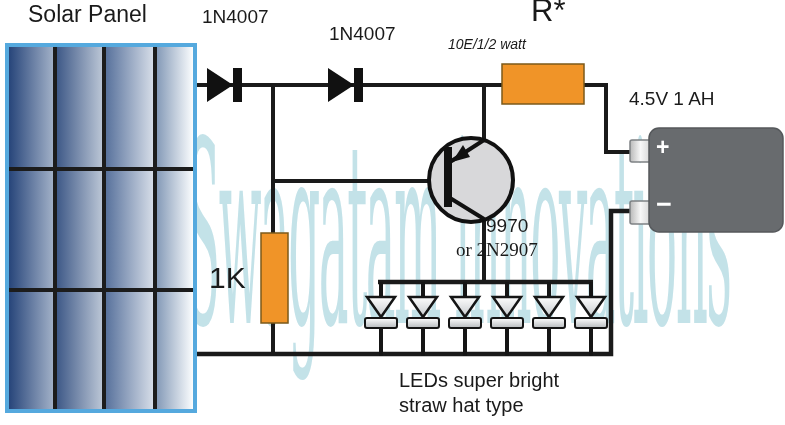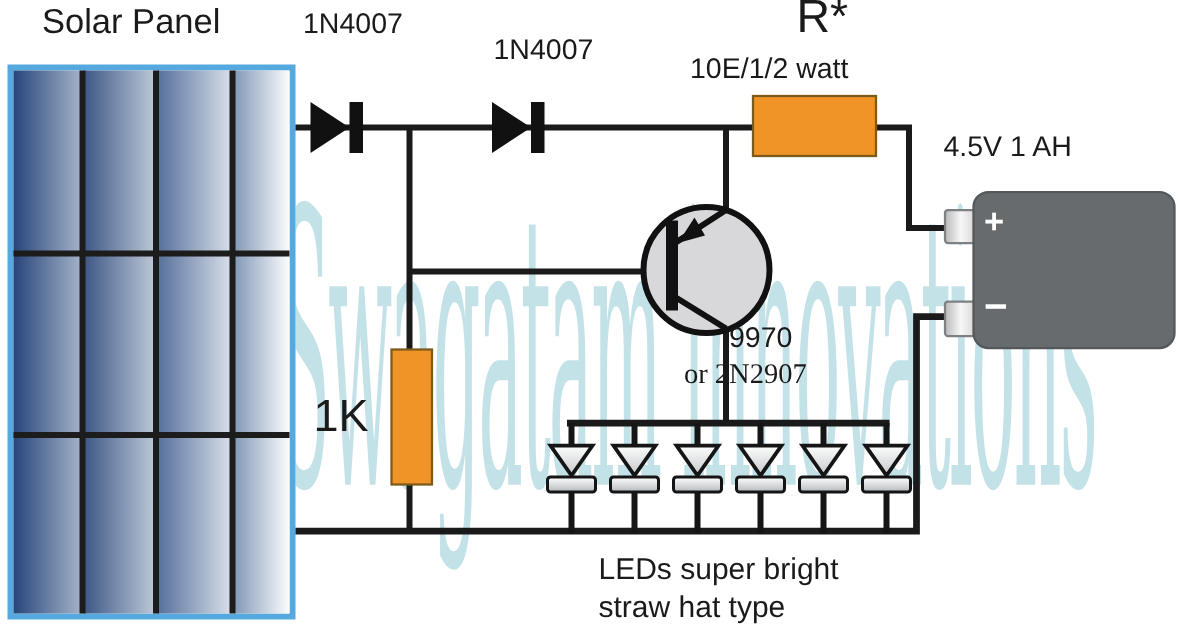--- a/index.html
+++ b/index.html
@@ -36,7 +36,7 @@
   .lbl-d1{left:202px;top:6px;font-size:19px;}
   .lbl-d2{left:329px;top:23px;font-size:19px;}
   .lbl-rstar{left:531px;top:-7px;font-size:31px;}
-  .lbl-rval{left:460px;top:36px;font-size:19px;}
+  .lbl-rval{left:448px;top:36px;font-size:14px;font-style:italic;}
   .lbl-batt{left:629px;top:88px;font-size:19px;}
   .lbl-8050{left:486px;top:215px;font-size:19px;}
   .lbl-2n{left:456px;top:239px;font-size:19px;font-family:Liberation Serif, serif;}

